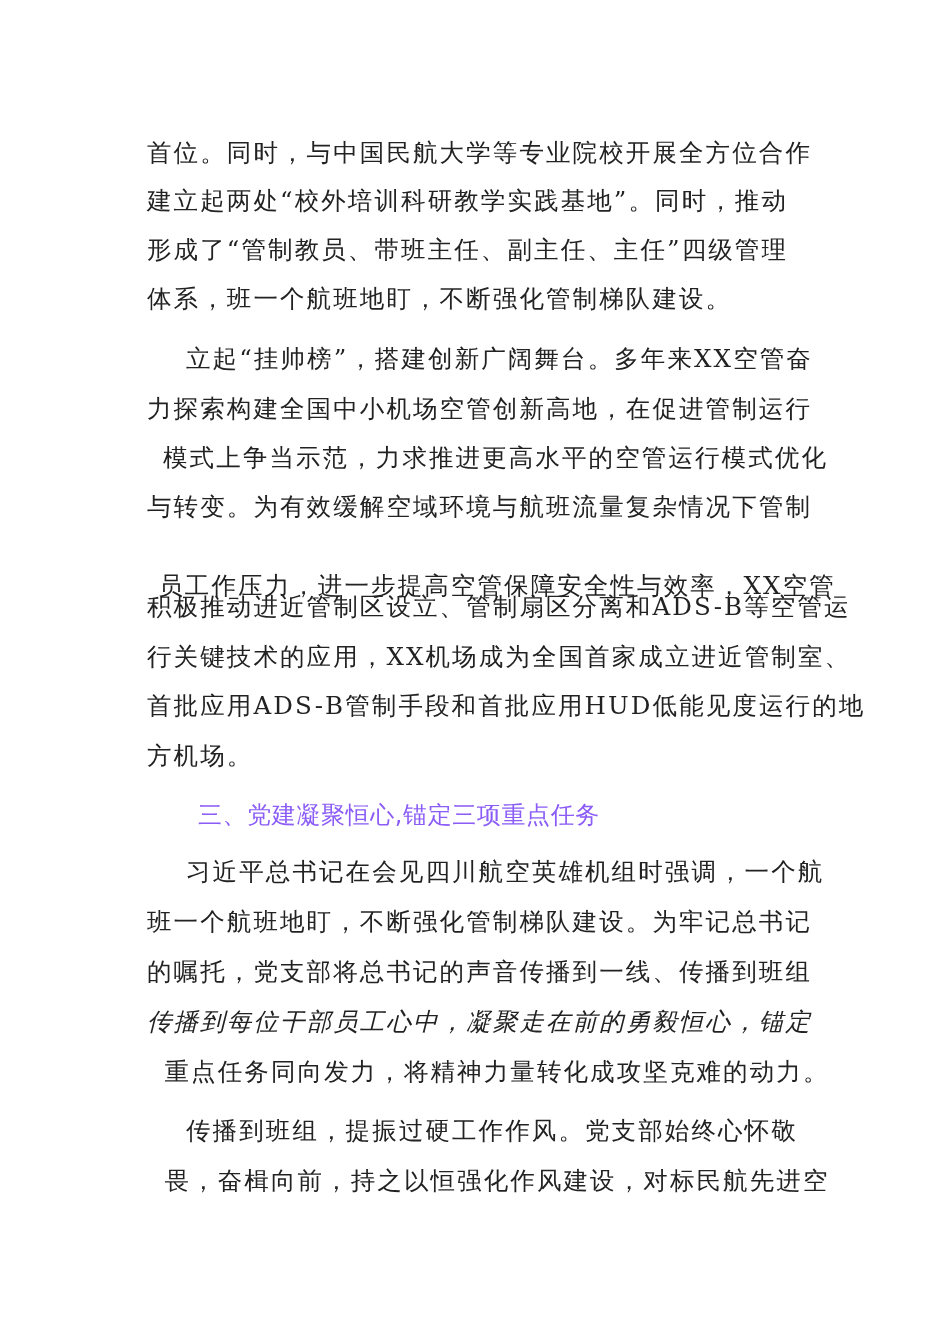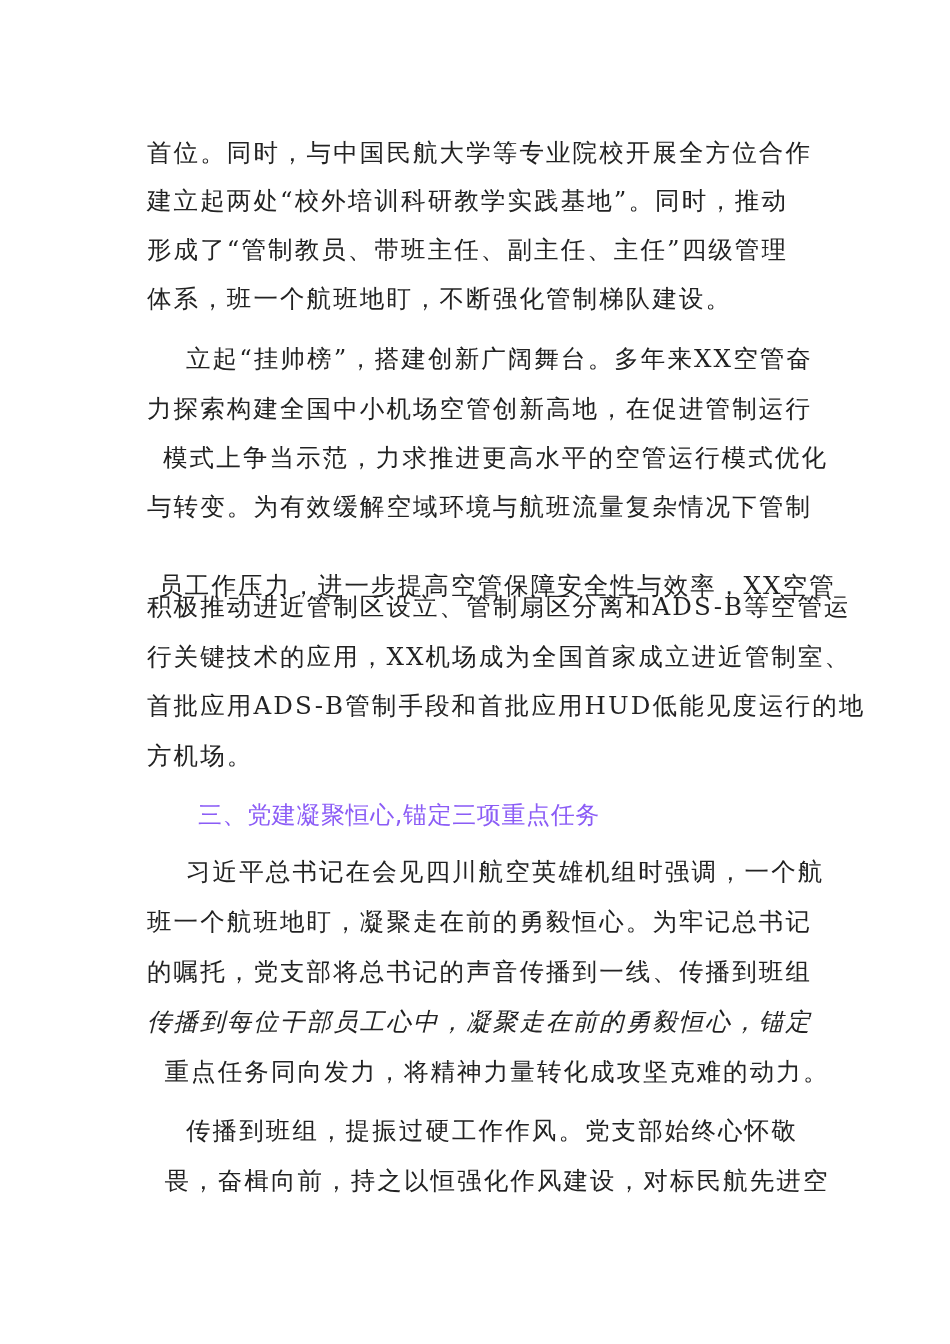--- a/index.html
+++ b/index.html
@@ -75,7 +75,7 @@
 
   <div>
     <div class="line indent" style="top:857px;">习近平总书记在会见四川航空英雄机组时强调，一个航</div>
-    <div class="line" style="top:907px;">班一个航班地盯，凝聚走在前的勇毅恒心。为牢记总书记</div>
+    <div class="line" style="top:907px;">班一个航班地盯，不断强化管制梯队建设。为牢记总书记</div>
     <div class="line" style="top:957px;">的嘱托，党支部将总书记的声音传播到一线、传播到班组</div>
     <div class="line" style="top:1007px;font-style:italic;">传播到每位干部员工心中，凝聚走在前的勇毅恒心，锚定</div>
     <div class="line" style="top:1057px;text-align:center;">重点任务同向发力，将精神力量转化成攻坚克难的动力。</div>

